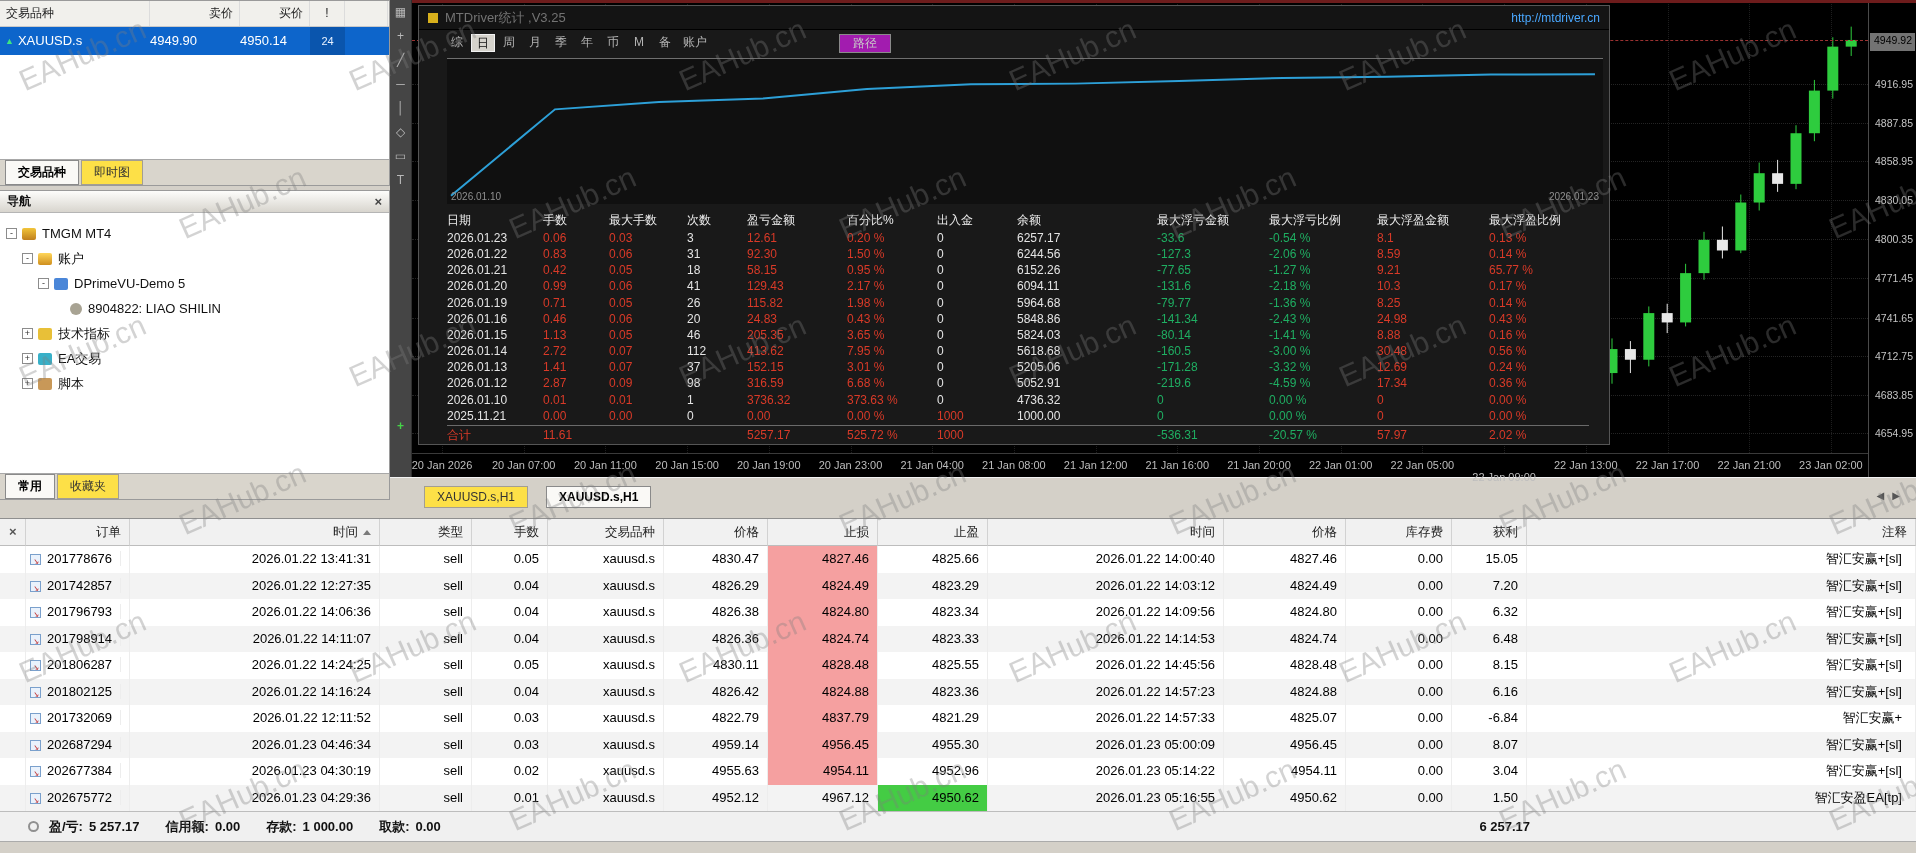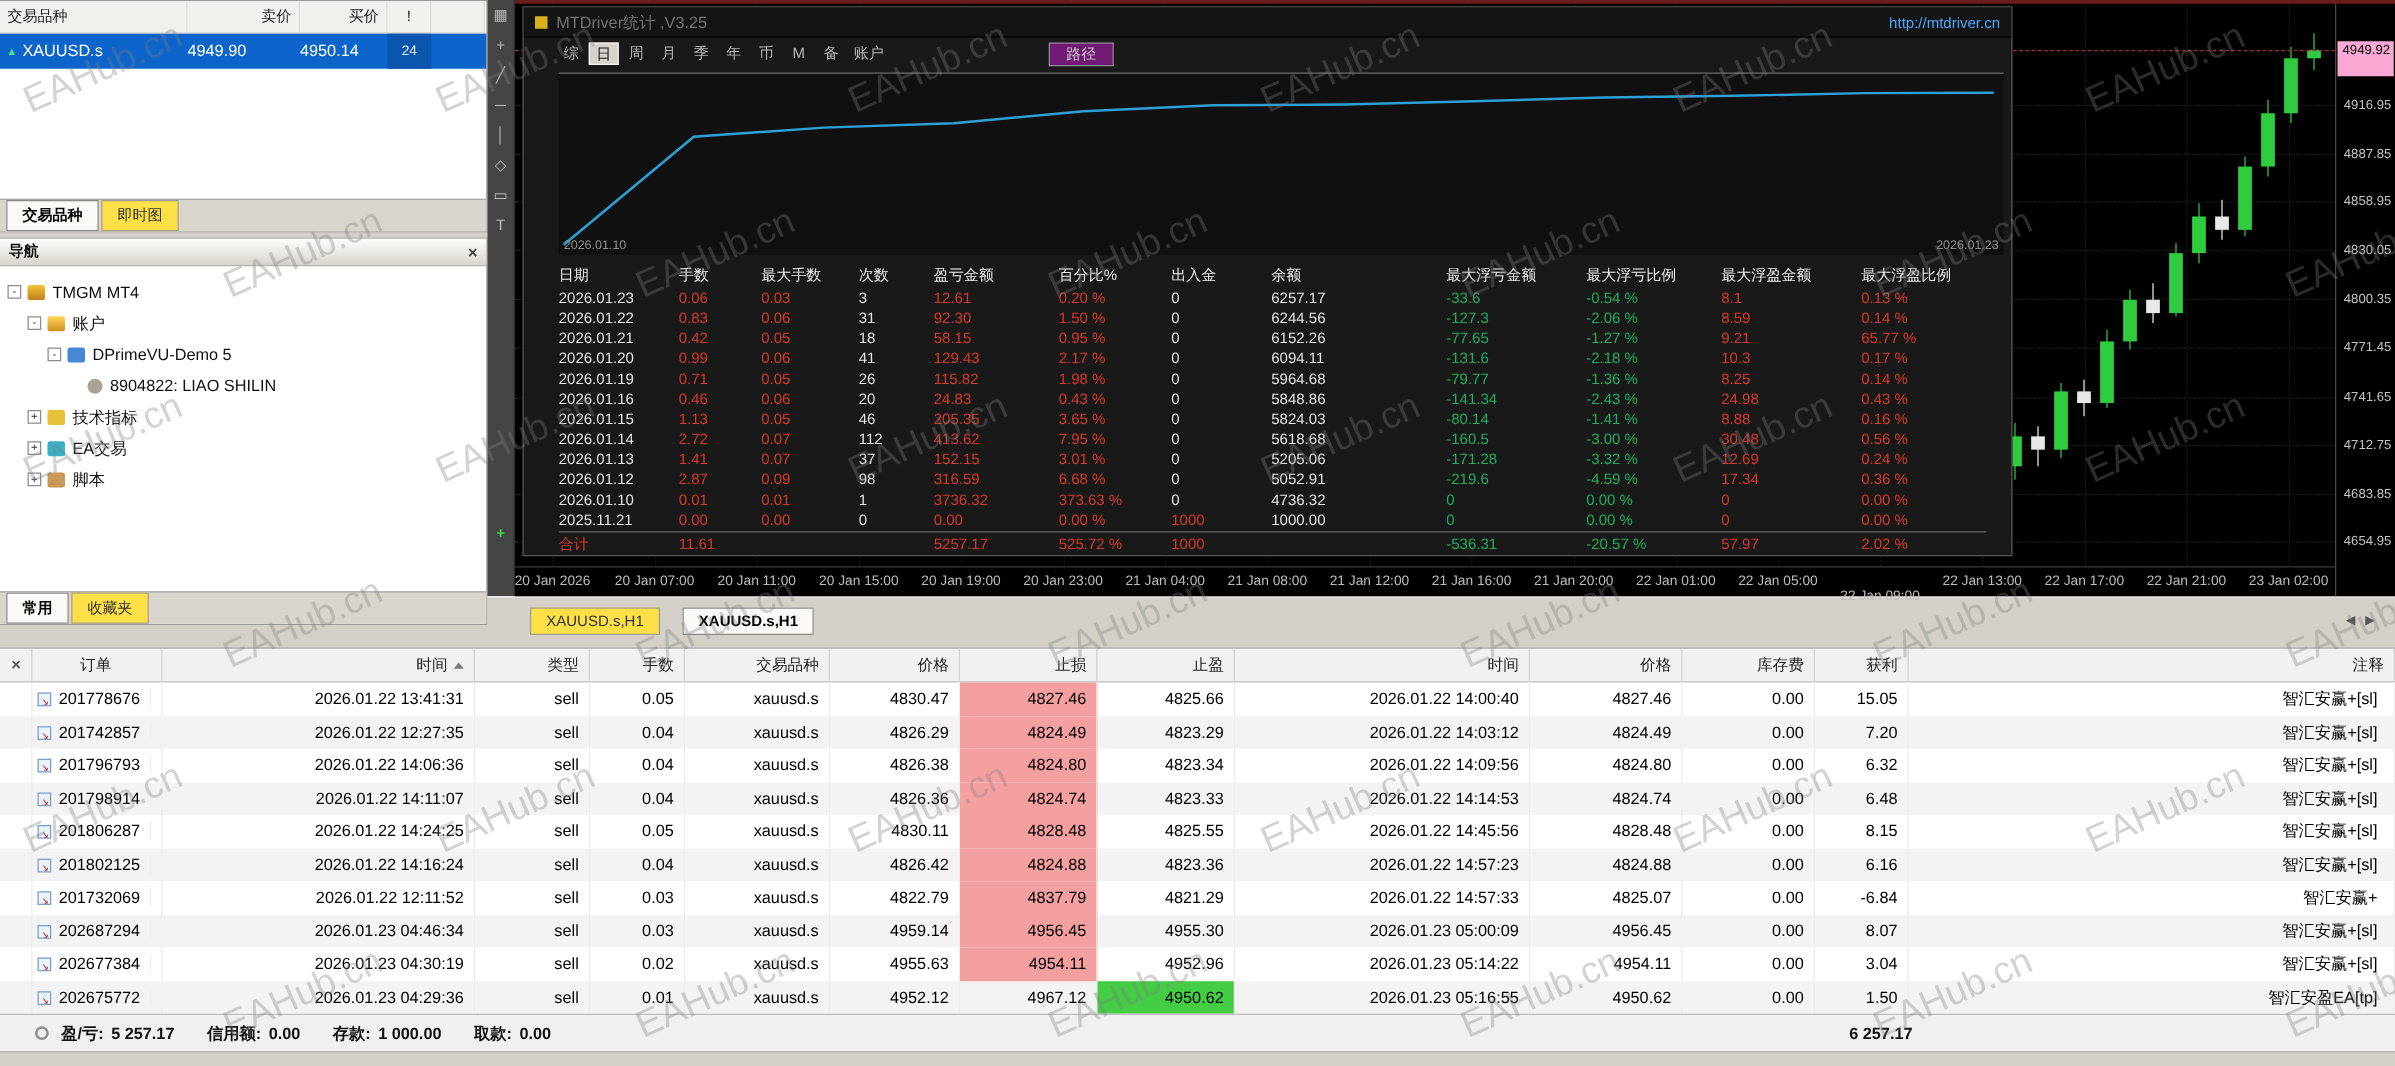--- a/index.html
+++ b/index.html
@@ -66,7 +66,7 @@
 #sp-toolbar{position:absolute;left:26px;top:28px;display:flex;gap:2px}
 .sp-btn{min-width:24px;height:18px;line-height:17px;text-align:center;color:#b5b5b5;font-size:12px;padding:0 4px;white-space:nowrap}
 .sp-btn.sel{background:#d6d3cc;color:#111;border:1px solid #f2f2f2}
-#sp-path{position:absolute;left:420px;top:28px;height:19px;padding:0 13px;background:#701a75;border:1px solid #8a8a8a;color:#c8c8c8;font-size:12px;font-family:inherit}
+#sp-path{position:absolute;left:420px;top:28px;height:19px;padding:0 13px;background:#a21caf;border:1px solid #8a8a8a;color:#c8c8c8;font-size:12px;font-family:inherit}
 #sp-chart{position:absolute;left:28px;top:52px;width:1156px;height:146px;background:#101010;border-top:1px solid #6f6f6f}
 #equity-svg{width:100%;height:100%;display:block}
 #sp-date-start{position:absolute;left:4px;bottom:2px;font-size:10px;color:#8f8f8f}

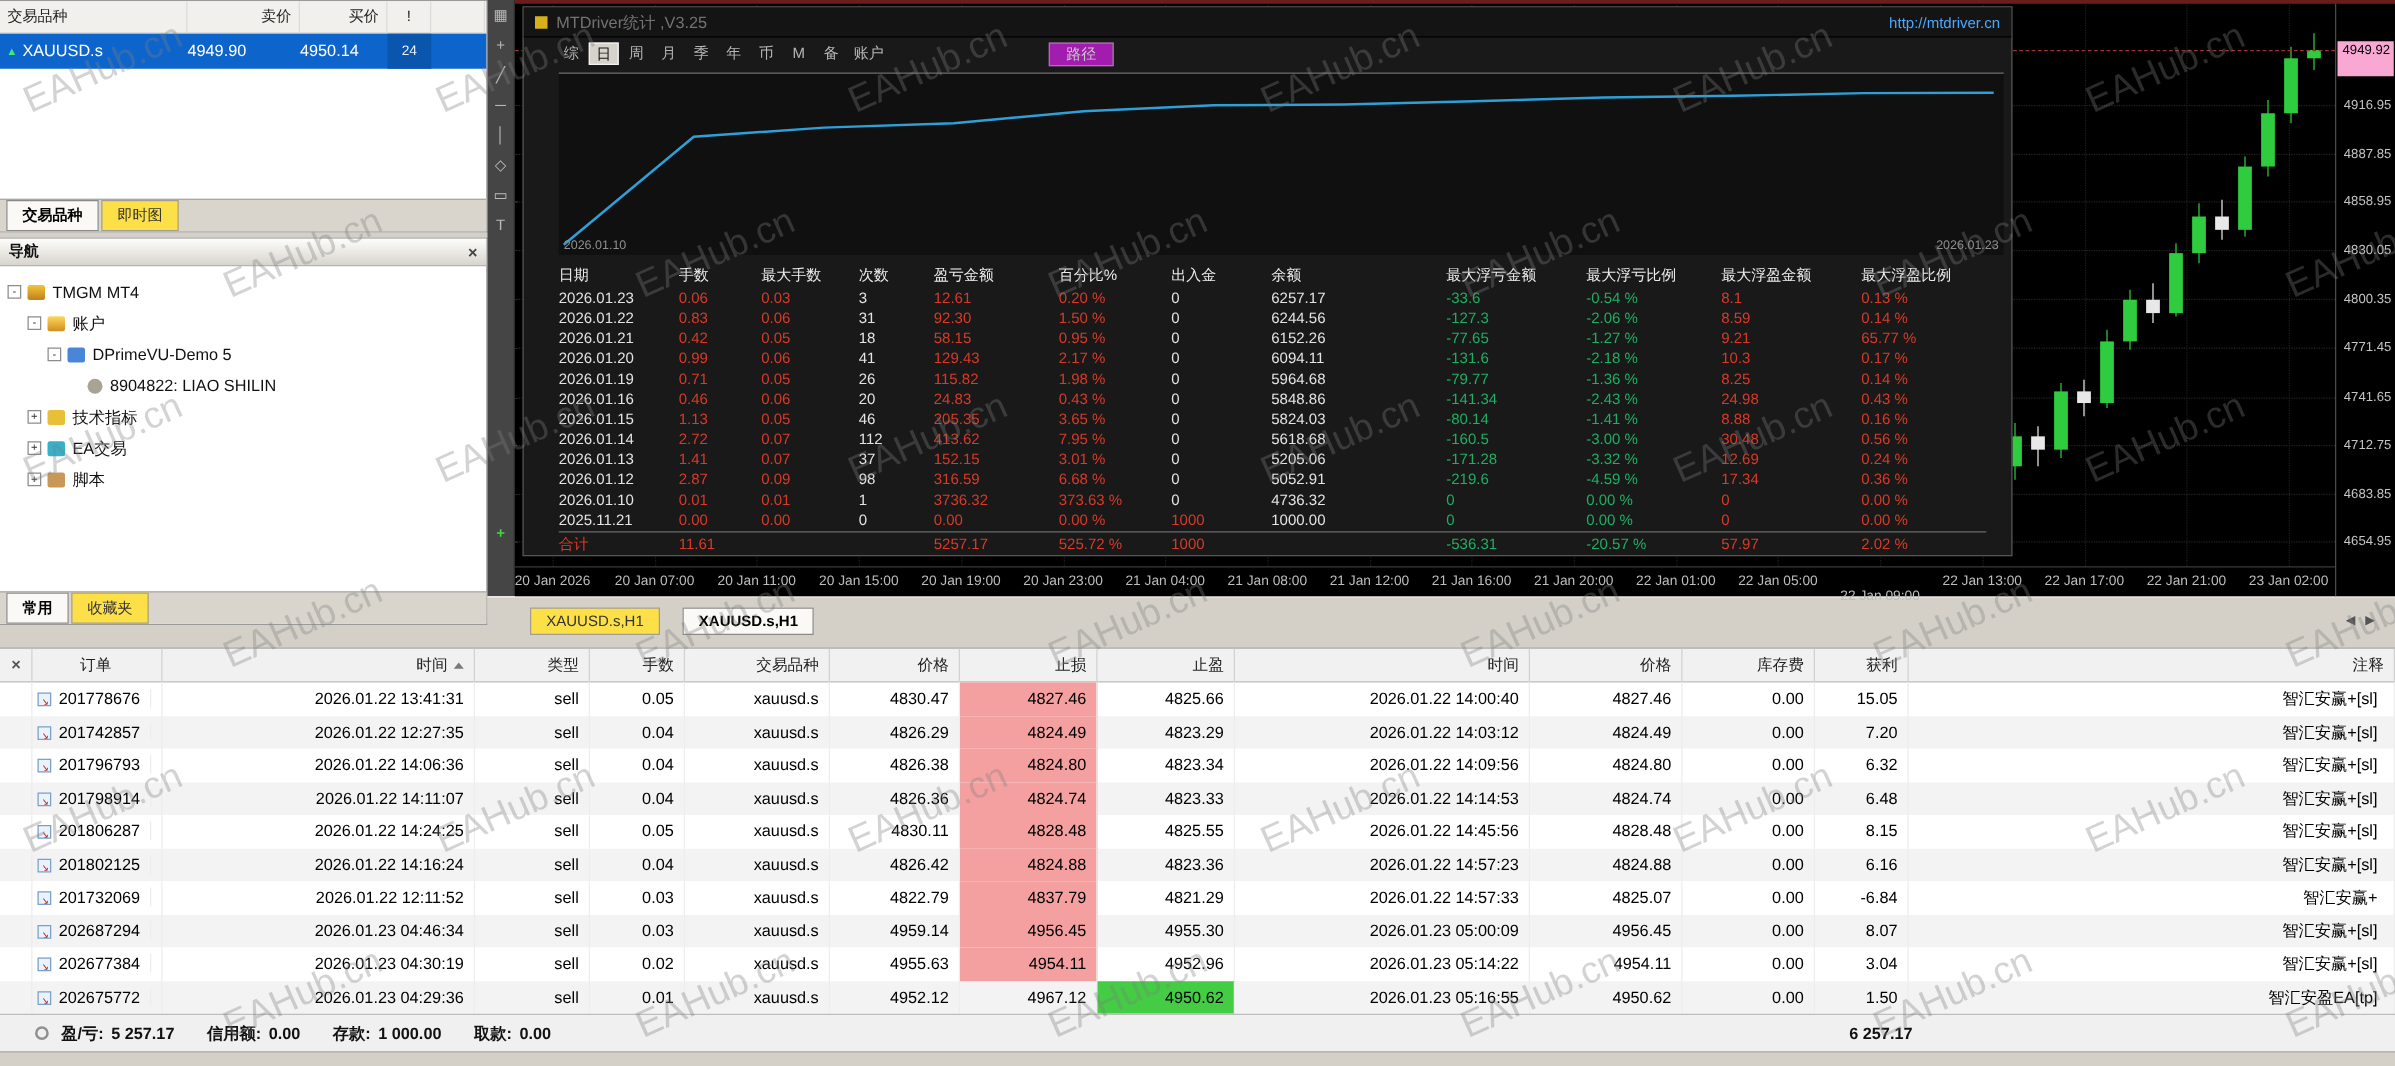--- a/index.html
+++ b/index.html
@@ -53,7 +53,7 @@
 #bidline{position:absolute;left:0;width:1456px;border-top:1px dashed #9c3232;z-index:3}
 #price-axis{position:absolute;left:1456px;top:0;width:48px;height:477px;background:#000;border-left:1px solid #4a4a4a;z-index:4}
 .plabel{position:absolute;right:3px;font-size:10.5px;color:#c4c4c4;white-space:nowrap}
-#price-box{position:absolute;left:1px;right:1px;height:28px;line-height:14px;background:#f9a8d4;color:#000;font-size:10.5px;text-align:right;padding-right:3px;z-index:5}
+#price-box{position:absolute;left:1px;right:1px;height:18px;line-height:14px;background:#737373;color:#000;font-size:10.5px;text-align:right;padding-right:3px;z-index:5}
 #time-axis{position:absolute;left:0;top:453px;width:1456px;height:24px;background:#000;border-top:1px solid #3a3a3a;z-index:4}
 .tlabel{position:absolute;top:5px;transform:translateX(-50%);font-size:11px;color:#bdbdbd;white-space:nowrap}
 

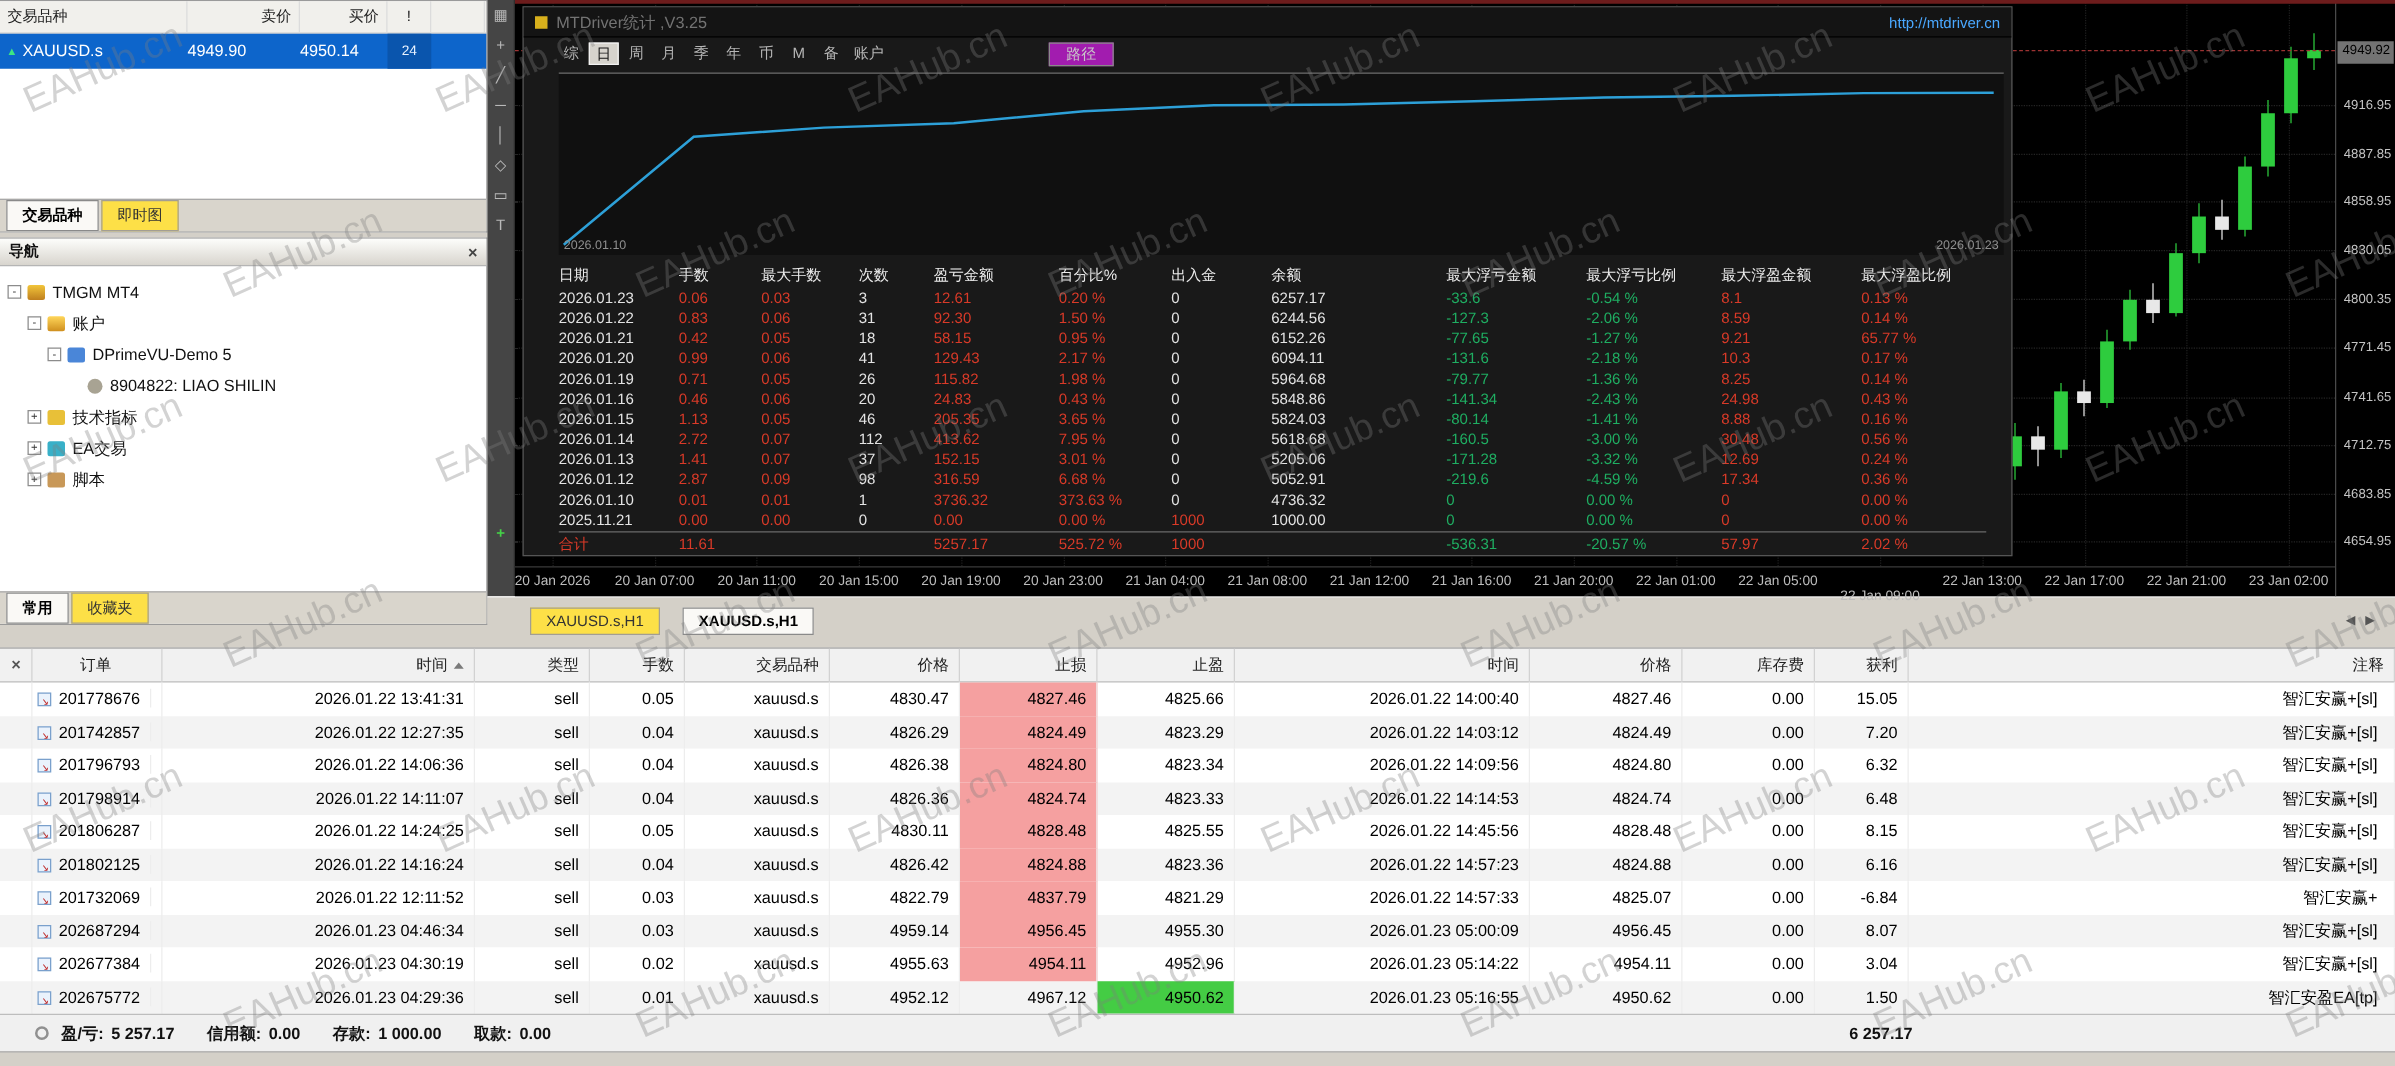--- a/index.html
+++ b/index.html
@@ -89,7 +89,7 @@
 .t-grid{display:grid;grid-template-columns:26px 104px 250px 92px 76px 116px 104px 110px 110px 236px 122px 106px 75px 389px}
 #t-head{height:27px;line-height:26px;background:#f1f1f1;font-size:12.5px;color:#222}
 #t-head span{border-right:1px solid #d2d2d2;border-bottom:1px solid #bdbdbd;text-align:right;padding-right:8px;overflow:hidden;white-space:nowrap}
-#t-head span.l{text-align:center;padding-left:6px}
+#t-head span.l{text-align:right;padding-left:6px}
 #t-head span.cc{text-align:center;padding:0}
 .close-x::before{content:"×";font-weight:bold;color:#555;font-size:13px}
 .sort-up{display:inline-block;width:0;height:0;border-left:4px solid transparent;border-right:4px solid transparent;border-bottom:5px solid #7a7a7a;margin-left:5px;vertical-align:1px}

